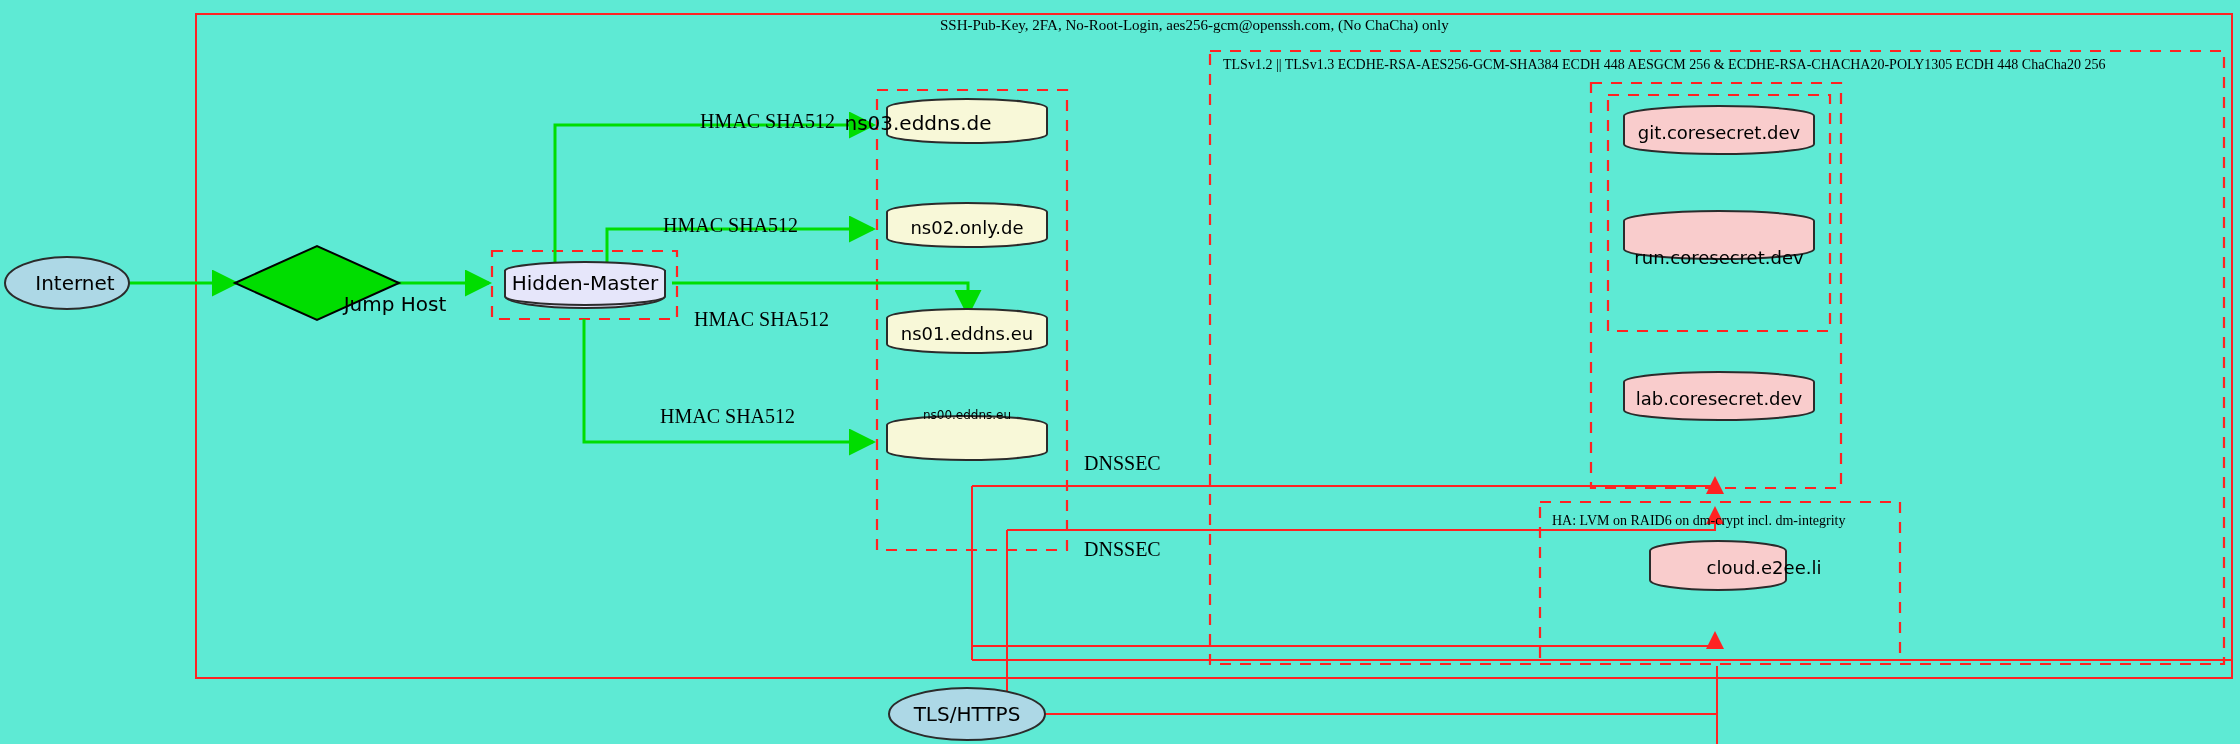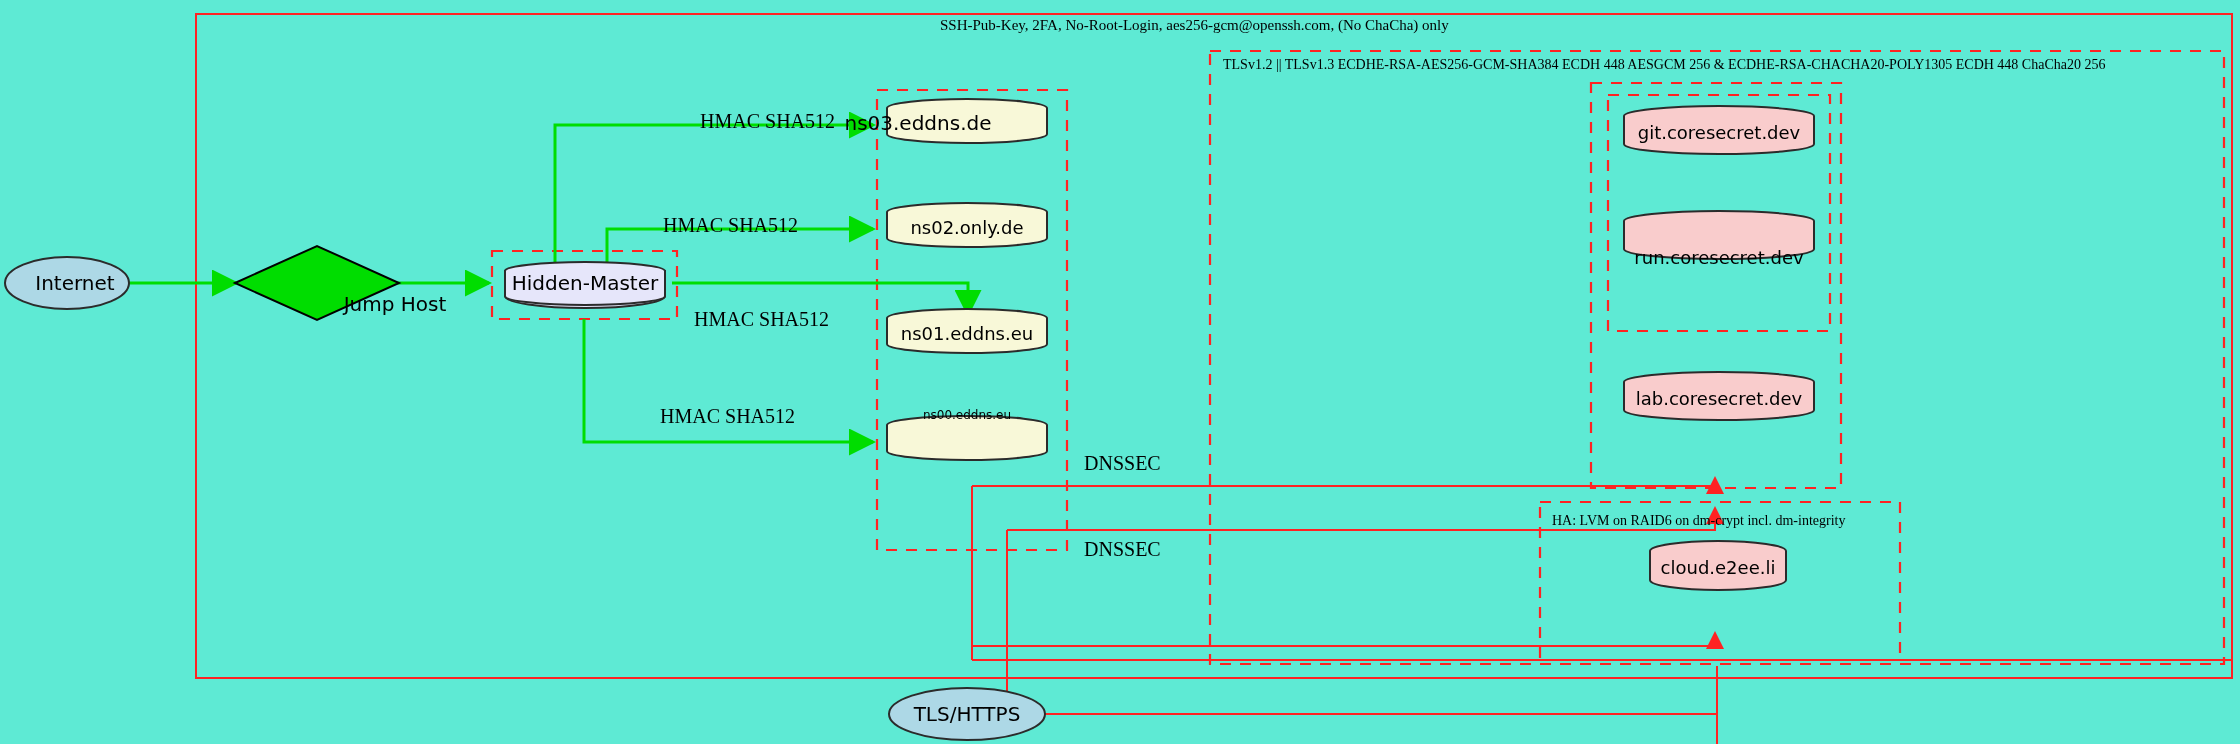--- a/index.html
+++ b/index.html
@@ -153,7 +153,7 @@
   <div class="nodelabel" style="left:1624px;top:118px;width:190px;height:28px;font-size:18px;">git.coresecret.dev</div>
   <div class="nodelabel" style="left:1624px;top:223px;width:190px;height:28px;font-size:18px;margin-top:20px;">run.coresecret.dev</div>
   <div class="nodelabel" style="left:1624px;top:384px;width:190px;height:28px;font-size:18px;">lab.coresecret.dev</div>
-  <div class="nodelabel" style="left:1650px;top:553px;width:136px;height:28px;font-size:18px;">cloud.e2ee.li</div>
+  <div class="nodelabel" style="left:1650px;top:553px;width:136px;height:28px;font-size:18px;padding-left:46px;">cloud.e2ee.li</div>
 
   <div class="nodelabel" style="left:889px;top:700px;width:156px;height:28px;font-size:20px;">TLS/HTTPS</div>
 

